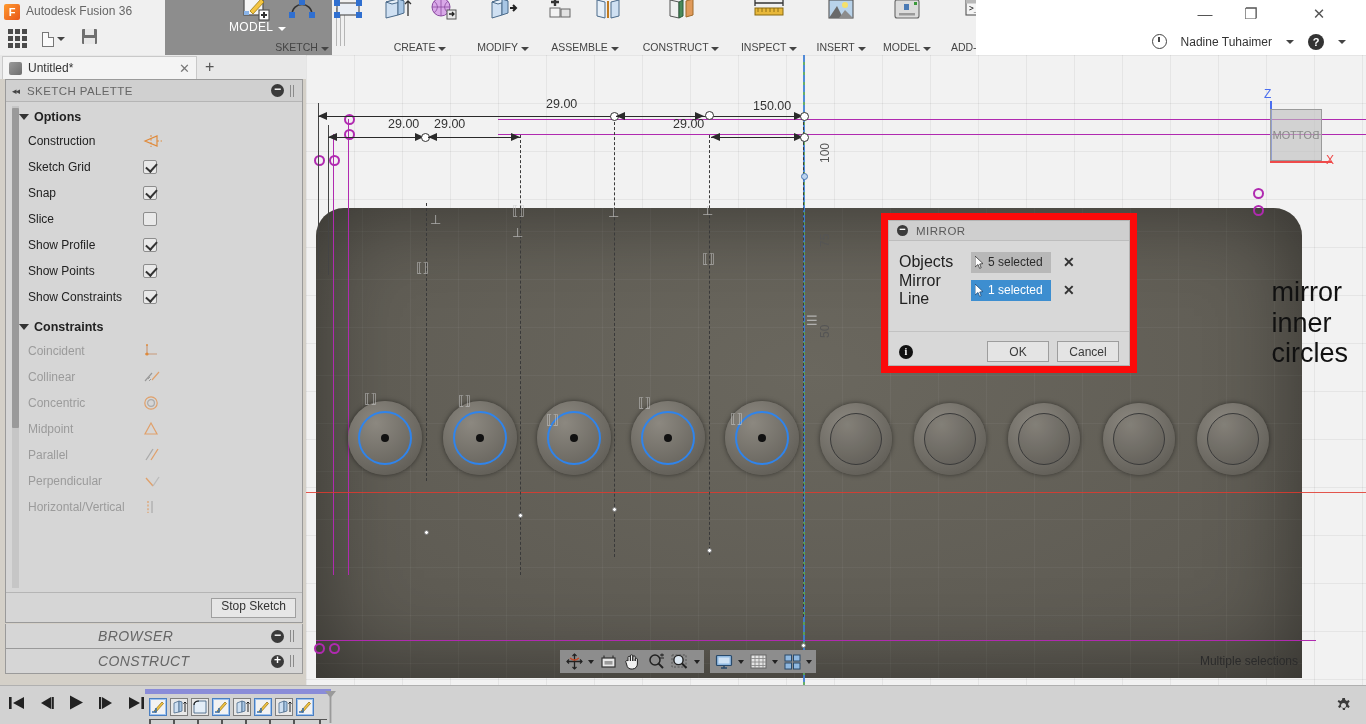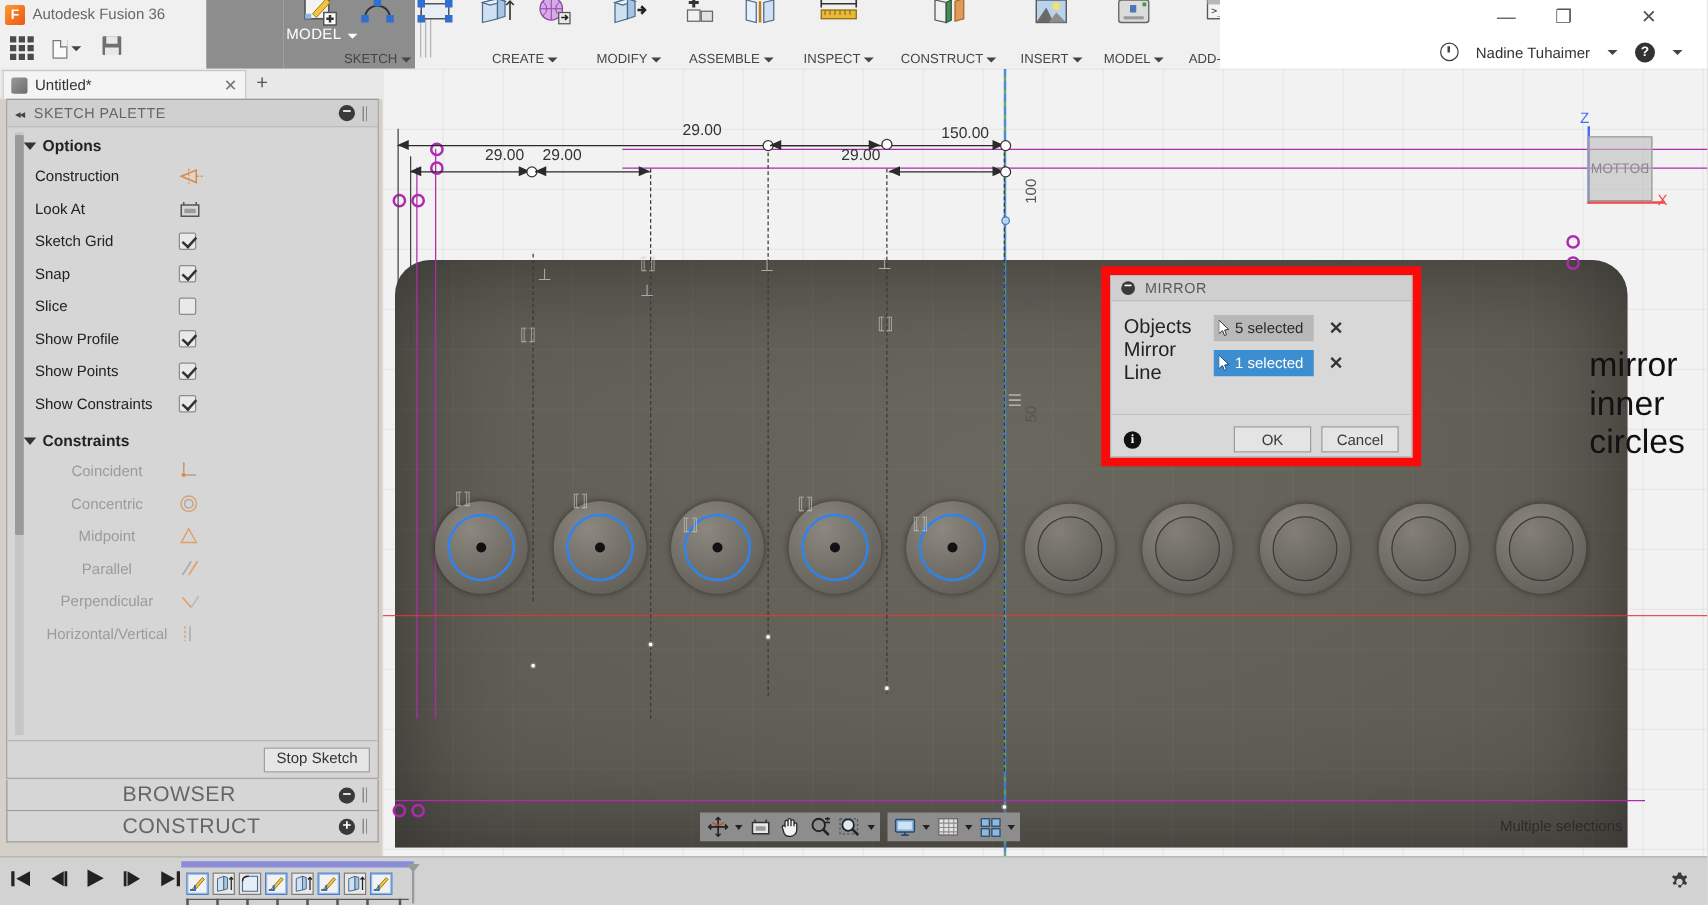--- a/index.html
+++ b/index.html
@@ -399,6 +399,23 @@
         </div>
       </div>
 
+      <div class="rgwrap sep" style="width:98px">
+        <div class="row">
+          <div class="rbtn">
+            <div class="ic">
+              <svg width="30" height="28" viewBox="0 0 30 28">
+                <path d="M4 4 L13 6 L13 22 L4 20 Z" fill="#f0f0f0" stroke="#555" stroke-width="1"></path>
+                <path d="M13 6 L17 4 L17 20 L13 22 Z" fill="#4a8a5a" stroke="#2a5a3a" stroke-width="1"></path>
+                <path d="M20 5 L27 3 L27 19 L20 21 Z" fill="#e09a5a" stroke="#a06a2a" stroke-width="1"></path>
+              </svg>
+            </div>
+          </div>
+        </div>
+        <div class="rgcap">
+          <span>CONSTRUCT</span> <span class="caret"></span>
+        </div>
+      </div>
+
       <div class="rgwrap sep" style="width:78px">
         <div class="row">
           <div class="rbtn">
@@ -413,23 +430,6 @@
         </div>
         <div class="rgcap">
           <span>INSPECT</span> <span class="caret"></span>
-        </div>
-      </div>
-
-      <div class="rgwrap sep" style="width:98px">
-        <div class="row">
-          <div class="rbtn">
-            <div class="ic">
-              <svg width="30" height="28" viewBox="0 0 30 28">
-                <path d="M4 4 L13 6 L13 22 L4 20 Z" fill="#f0f0f0" stroke="#555" stroke-width="1"></path>
-                <path d="M13 6 L17 4 L17 20 L13 22 Z" fill="#4a8a5a" stroke="#2a5a3a" stroke-width="1"></path>
-                <path d="M20 5 L27 3 L27 19 L20 21 Z" fill="#e09a5a" stroke="#a06a2a" stroke-width="1"></path>
-              </svg>
-            </div>
-          </div>
-        </div>
-        <div class="rgcap">
-          <span>CONSTRUCT</span> <span class="caret"></span>
         </div>
       </div>
 

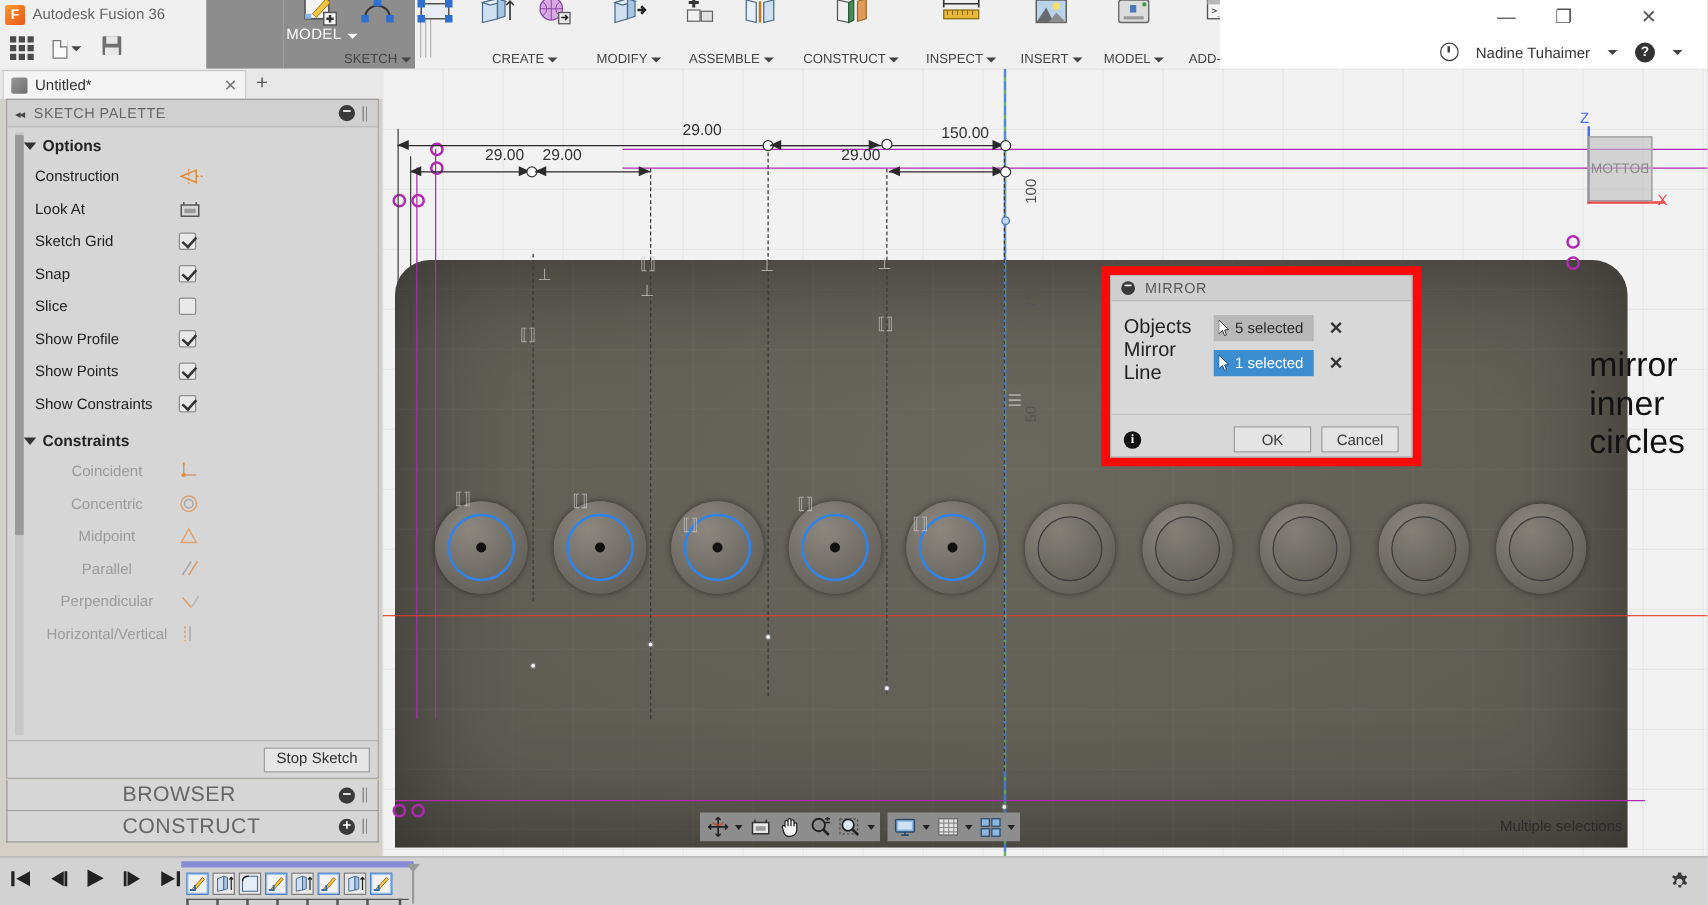--- a/index.html
+++ b/index.html
@@ -574,16 +574,6 @@
         </span>
       </div>
 
-      <div class="prow">
-        <span class="lbl">Look At</span>
-        <span class="icoslot">
-          <svg width="18" height="15" viewBox="0 0 18 15">
-            <rect x="2" y="4" width="14" height="9" fill="none" stroke="#555" stroke-width="1.2"></rect>
-            <rect x="4.5" y="7" width="9" height="3.5" fill="#9a9a9a"></rect>
-            <path d="M4 4 V1.5 M14 4 V1.5" stroke="#555" stroke-width="1.2"></path>
-          </svg>
-        </span>
-      </div>
 
       <div class="prow">
         <span class="lbl">Sketch Grid</span>

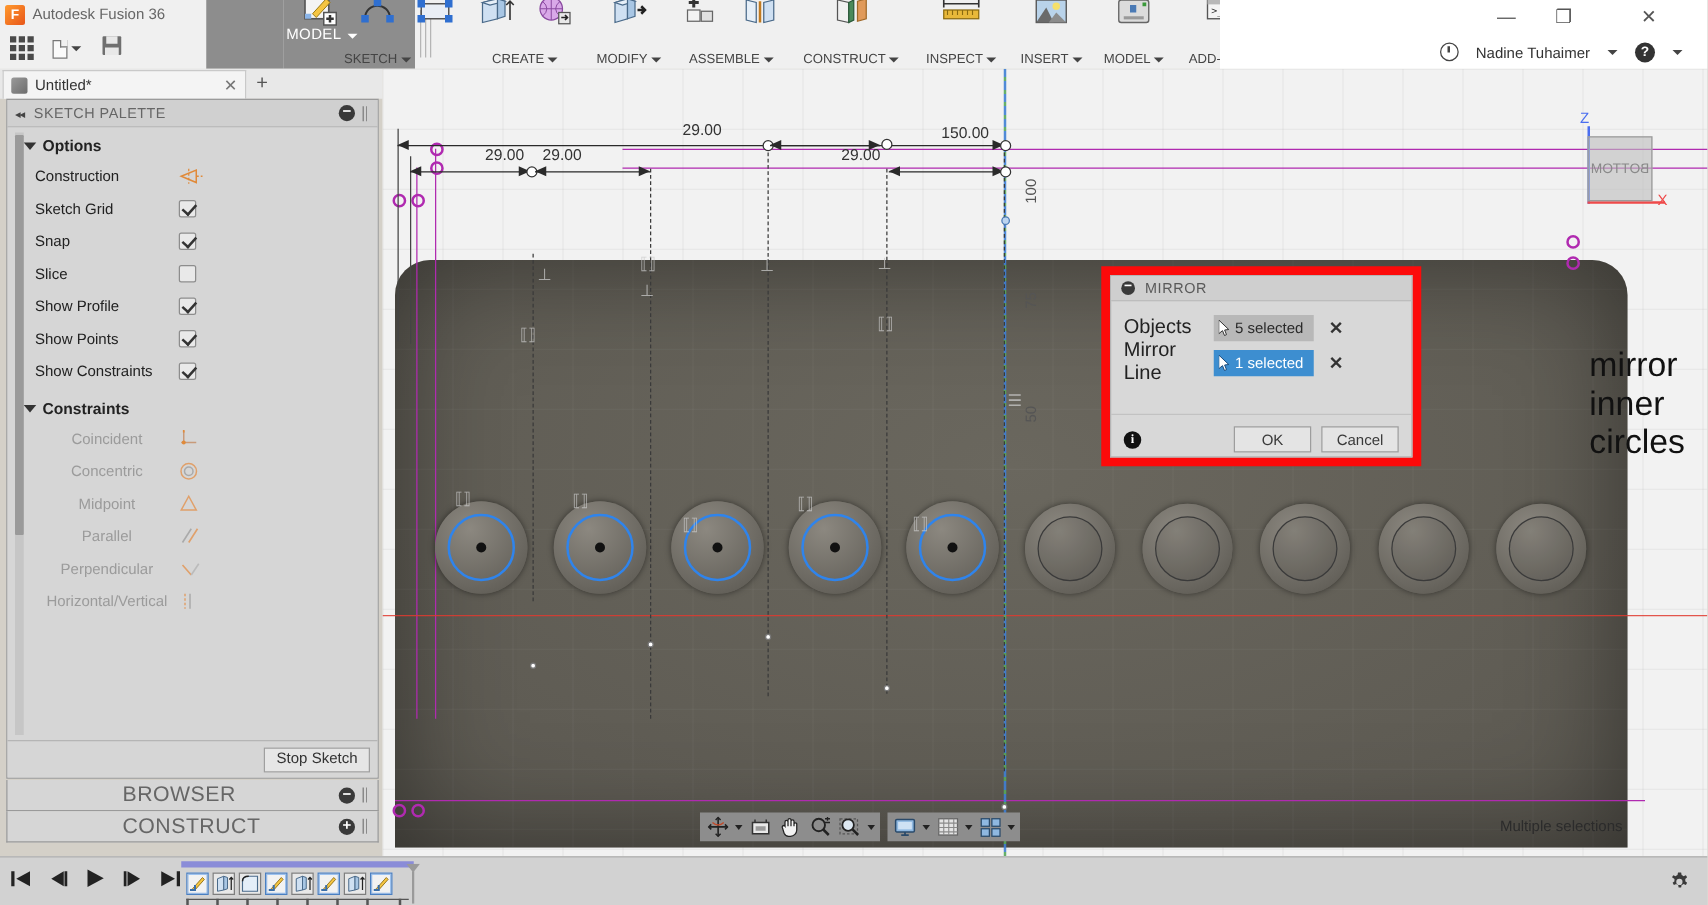--- a/index.html
+++ b/index.html
@@ -94,7 +94,7 @@
      vertical-align:1px;}
   .prow { height:26px; display:flex; align-items:center; padding-left:22px; }
   .prow .lbl { font-size:12px; color:#222; width:115px; }
-  .prow.dim .lbl { color:#9b9b9b;text-align:center; }
+  .prow.dim .lbl { color:#9b9b9b; }
   .cb { width:14px;height:14px;background:#e9e9e9;border:1px solid #8d8d8d;border-radius:2px;
      position:relative;cursor:pointer;}
   .cb.on:after{ content:'';position:absolute;left:3.5px;top:0px;width:5px;height:9px;

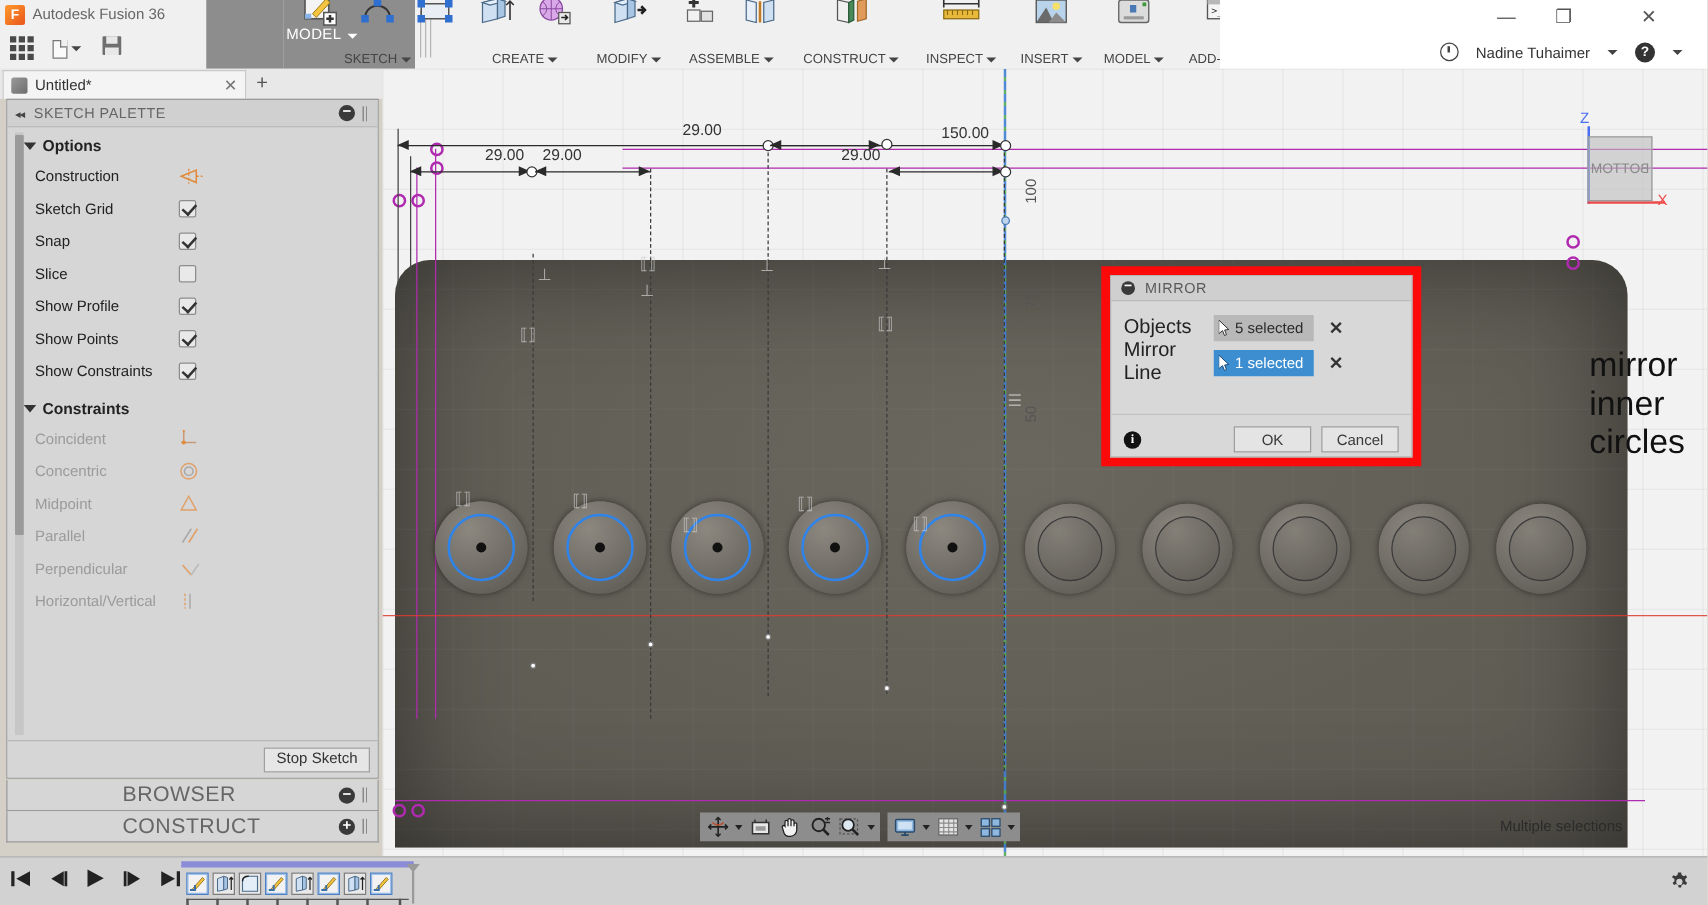--- a/index.html
+++ b/index.html
@@ -615,6 +615,16 @@
         </span>
       </div>
       <div class="prow dim">
+        <span class="lbl">Collinear</span>
+        <span class="icoslot">
+          <svg width="18" height="16" viewBox="0 0 18 16">
+            <path d="M2 12 L9 4" stroke="#999" stroke-width="1.2"></path>
+            <path d="M9 11 L16 3" stroke="#e0a06a" stroke-width="1.2"></path>
+            <path d="M5 10 l2-2 M6 12 l2-2" stroke="#999" stroke-width="1"></path>
+          </svg>
+        </span>
+      </div>
+      <div class="prow dim">
         <span class="lbl">Concentric</span>
         <span class="icoslot">
           <svg width="18" height="16" viewBox="0 0 18 16">

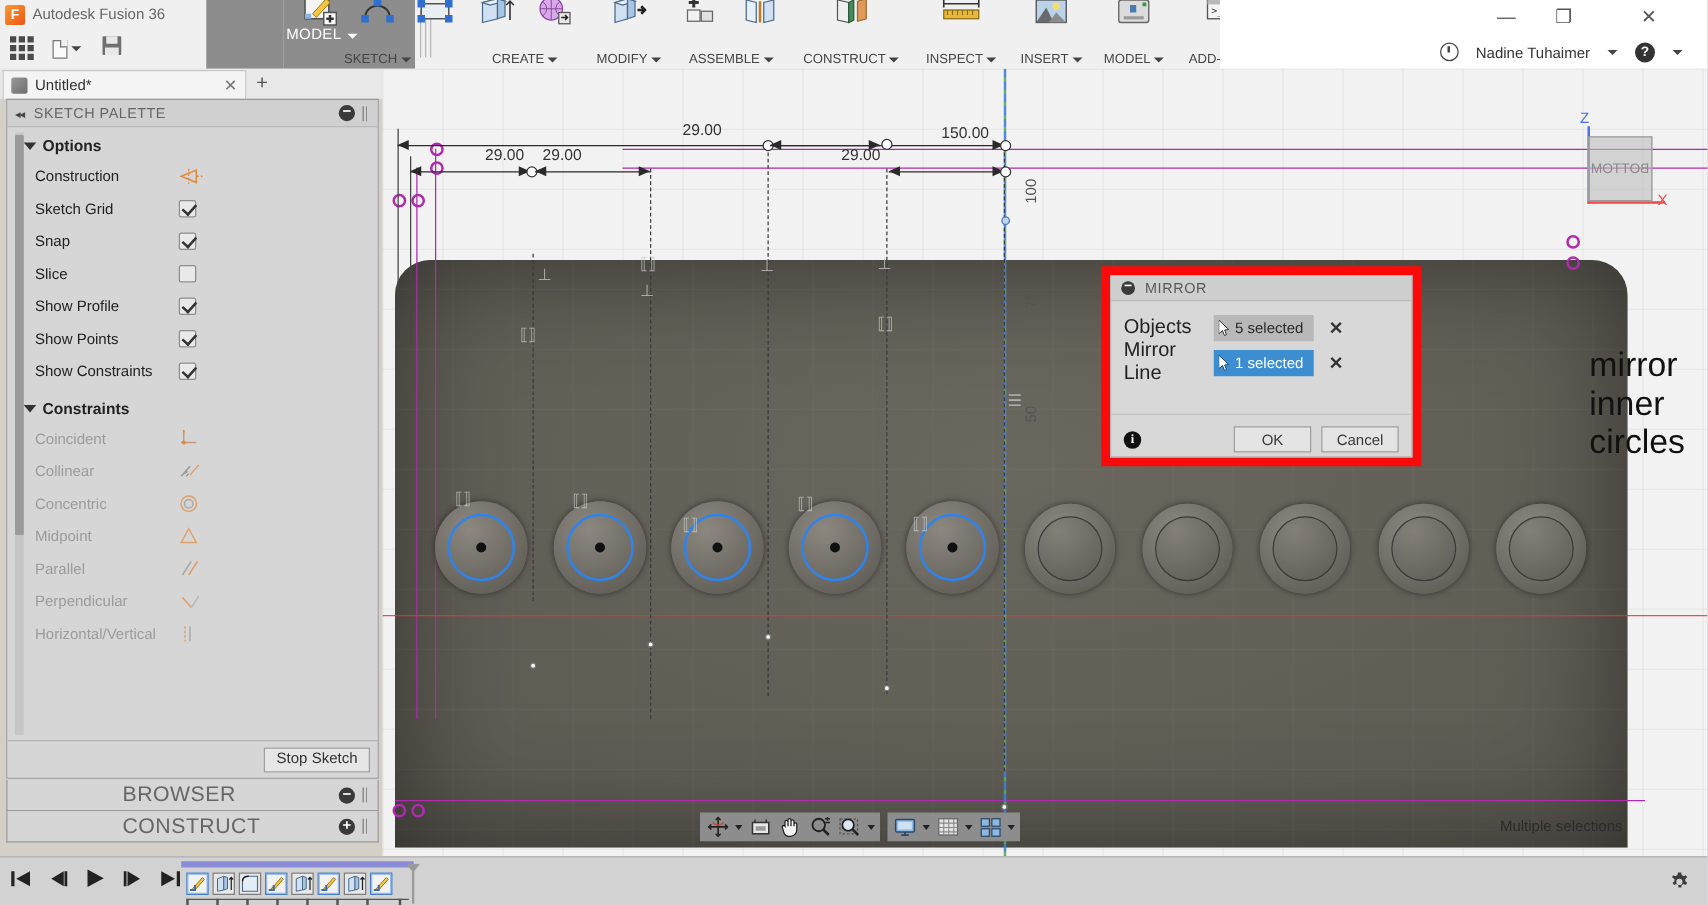--- a/index.html
+++ b/index.html
@@ -112,7 +112,7 @@
 
   .panel-bar { position:absolute; left:5px; width:298px; height:25px; background:#d6d6d6;
      border:1px solid #9a9a9a; border-top:none; display:flex; align-items:center; padding:0 6px; }
-  .panel-bar .t { font-size:17px; color:#666; letter-spacing:.4px; flex:1; padding-left:86px;}
+  .panel-bar .t { font-size:14px; color:#666; letter-spacing:.4px; flex:1; padding-left:86px;font-style:italic;}
 
   
   .canvas { position:absolute; left:306px; top:55px; width:1060px; height:630px;

